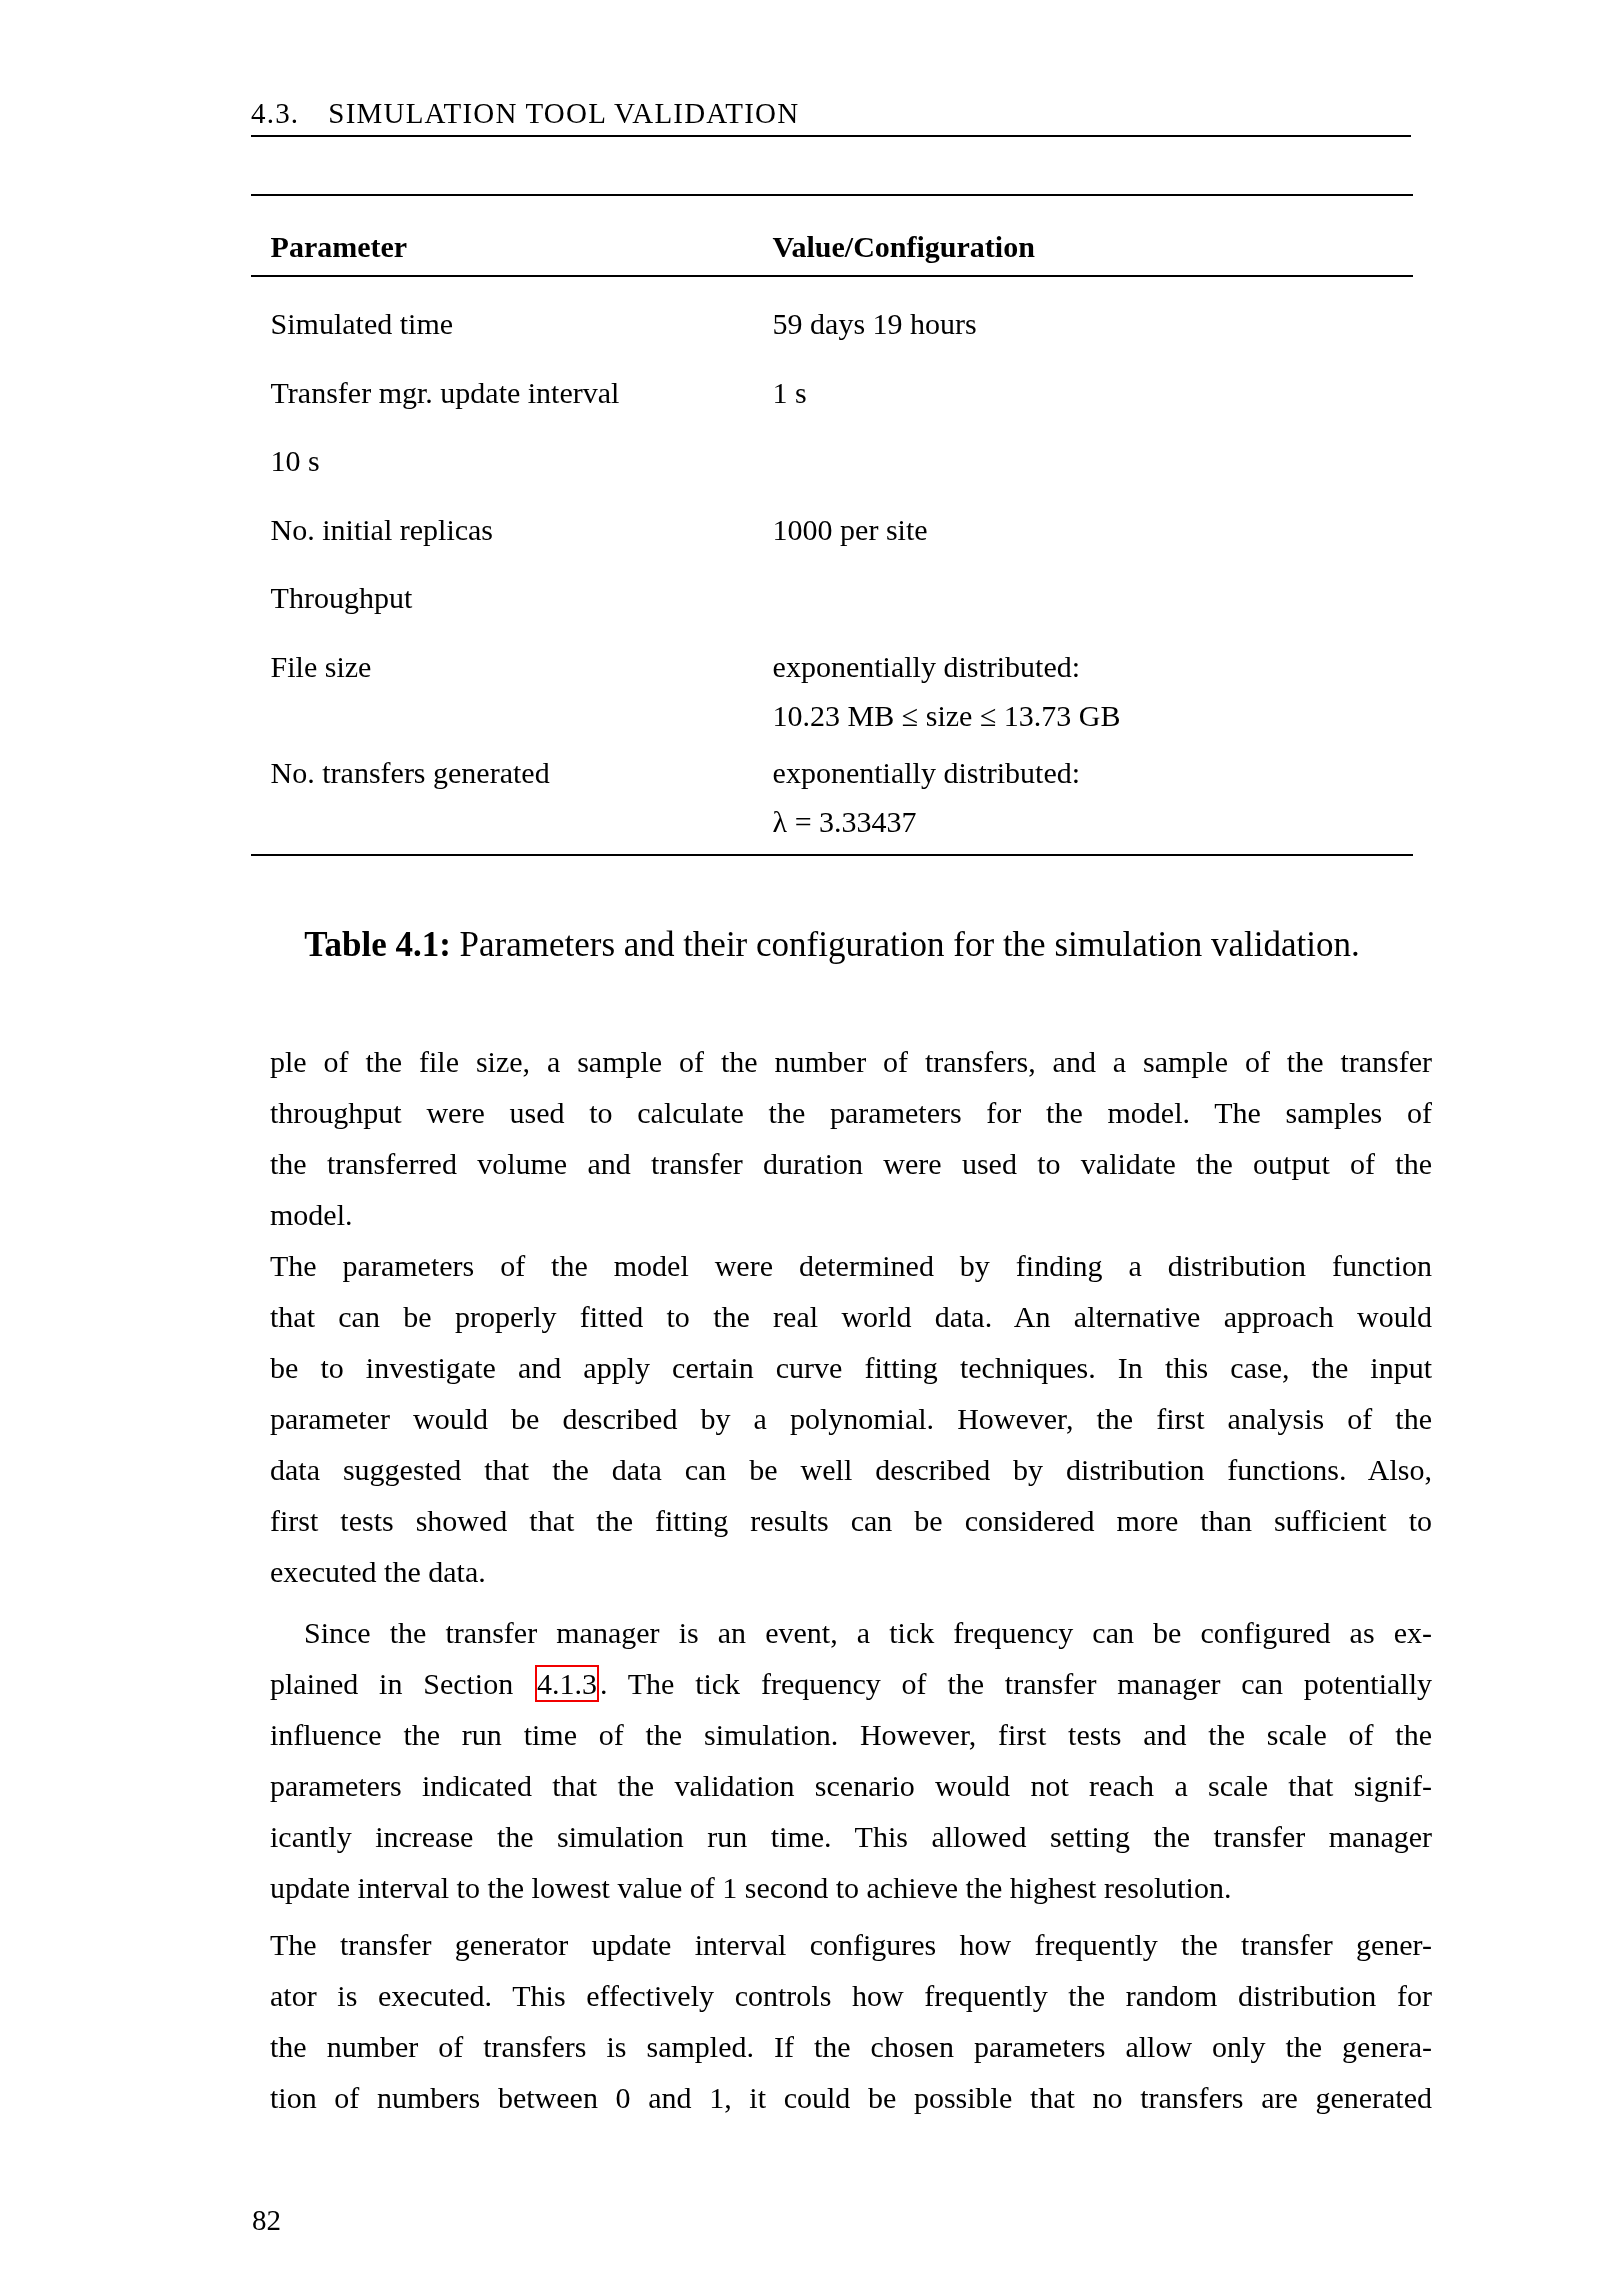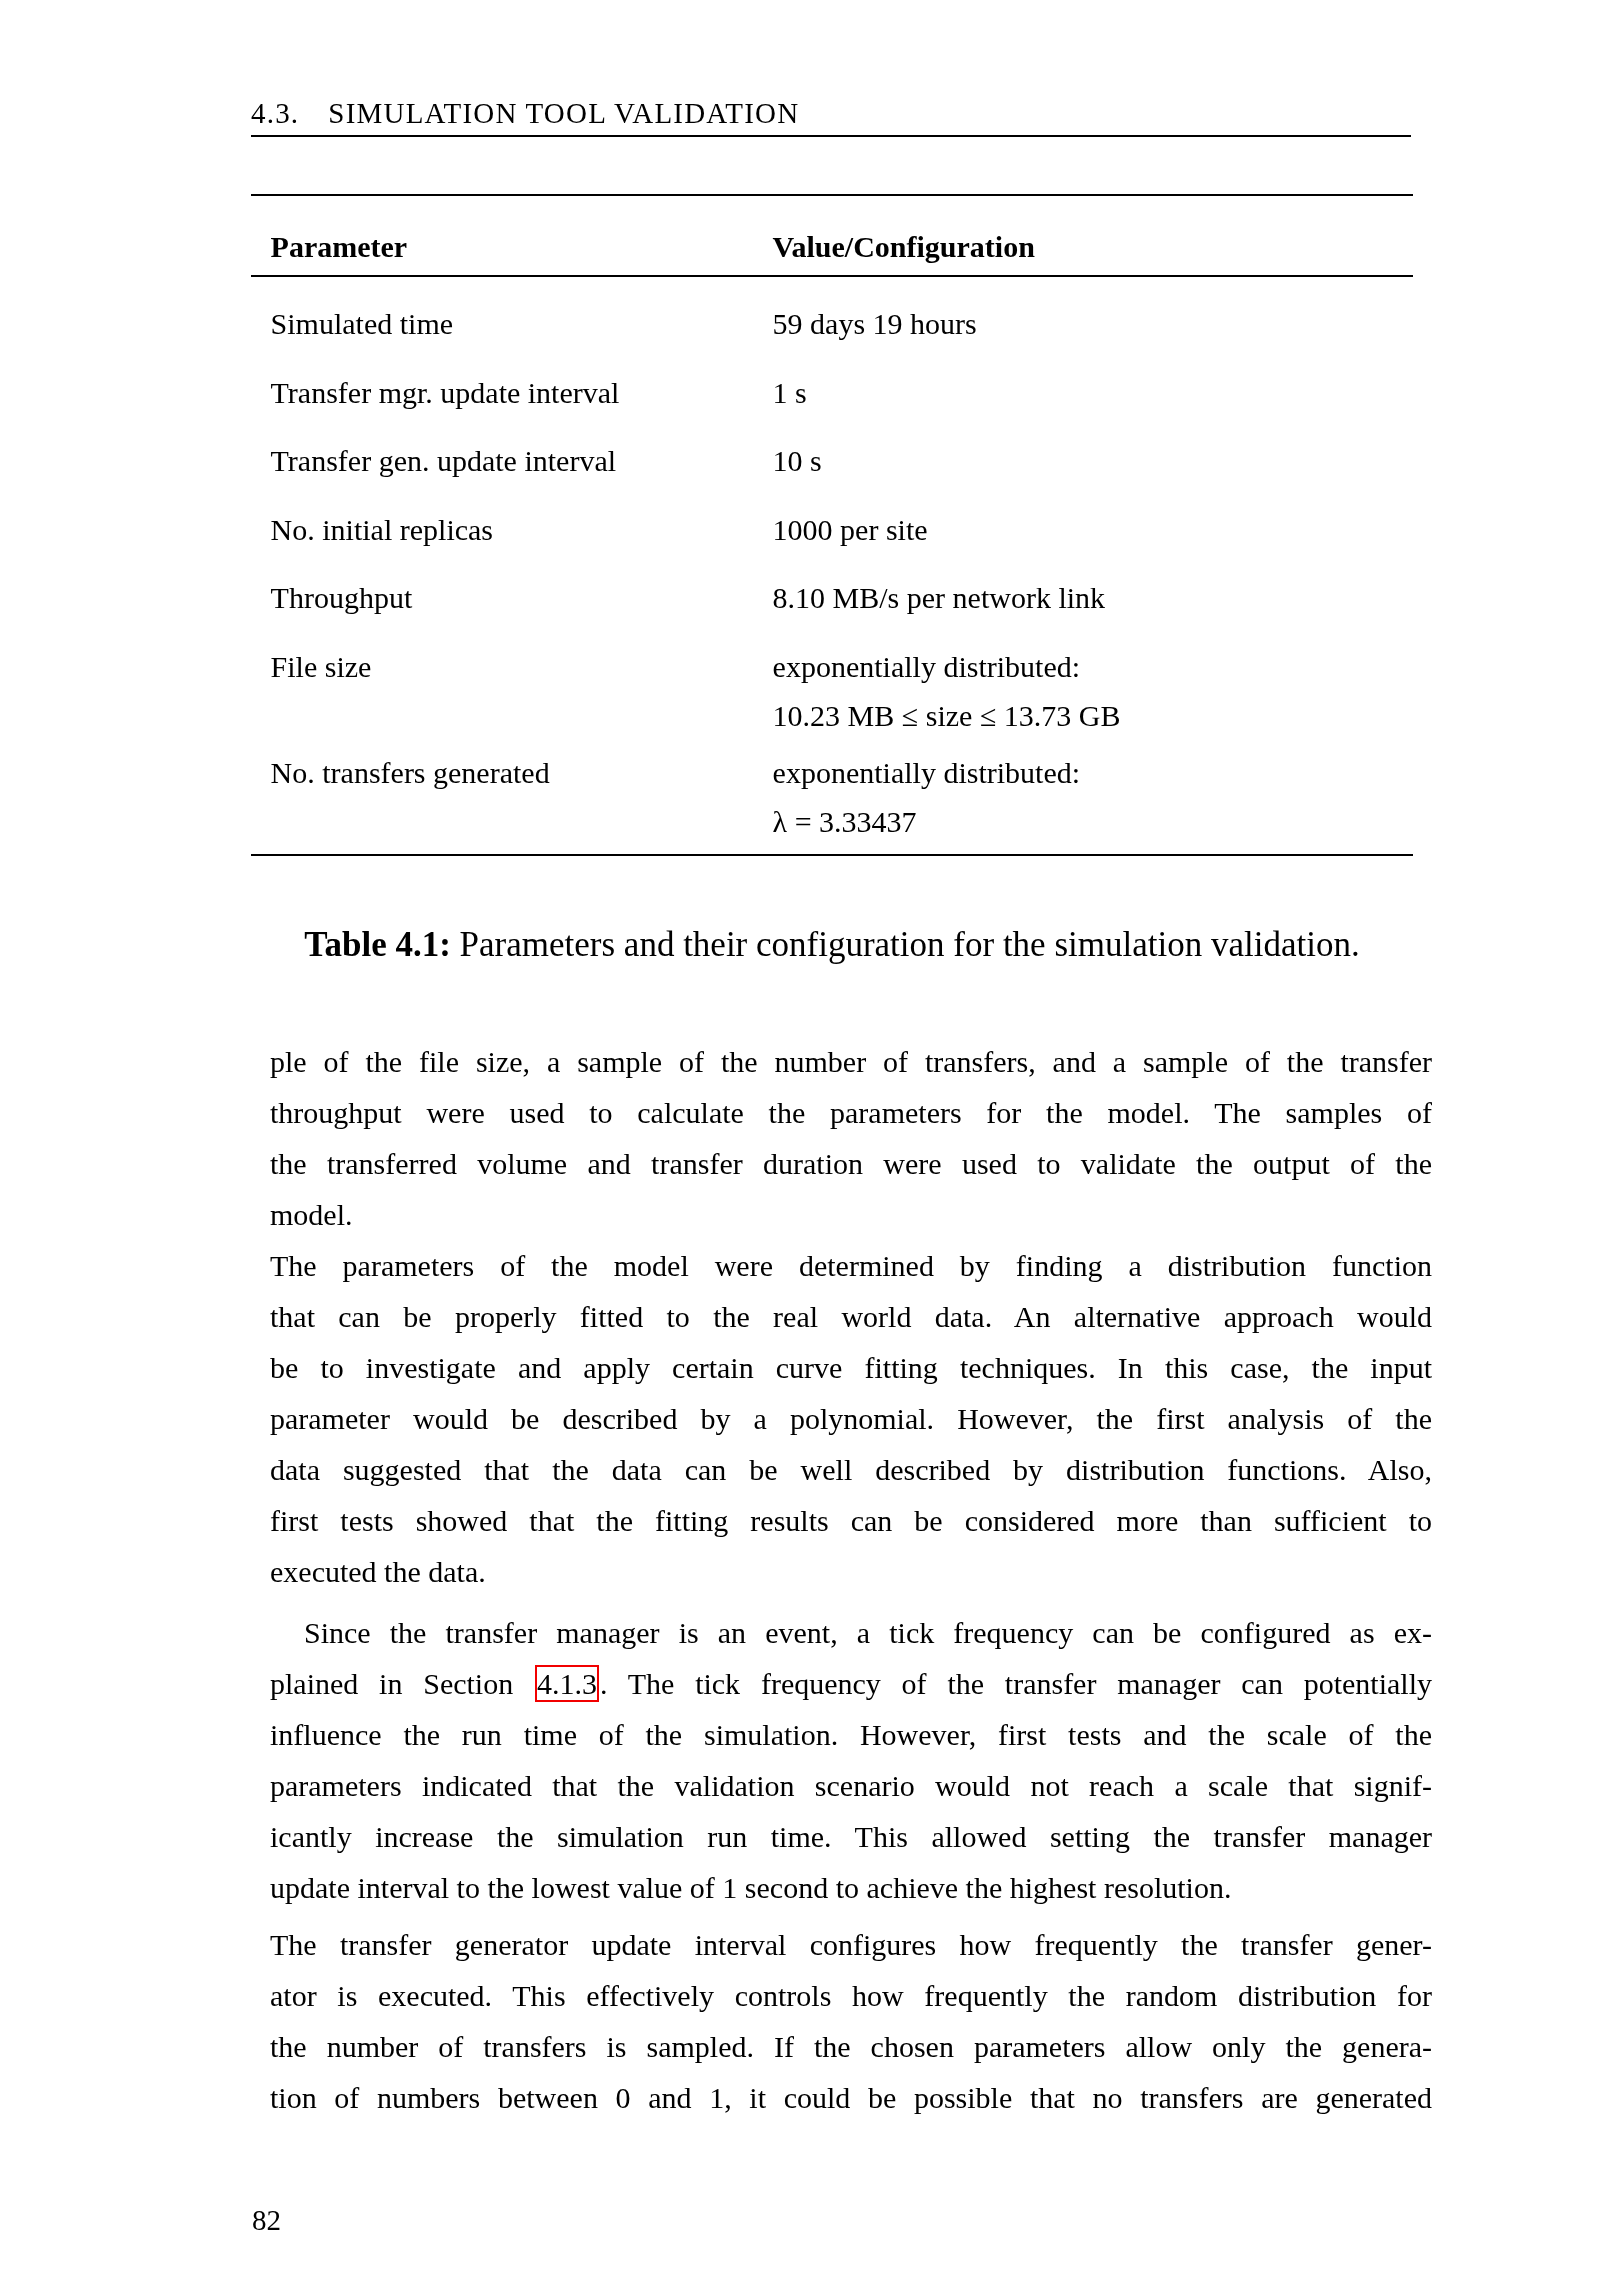--- a/index.html
+++ b/index.html
@@ -125,7 +125,6 @@
           </div>
         </div>
         <div class="t-row">
-          <div class="cell-param">Transfer gen. update interval</div>
           <div class="cell-value">
             <span class="vline">10 s</span>
           </div>

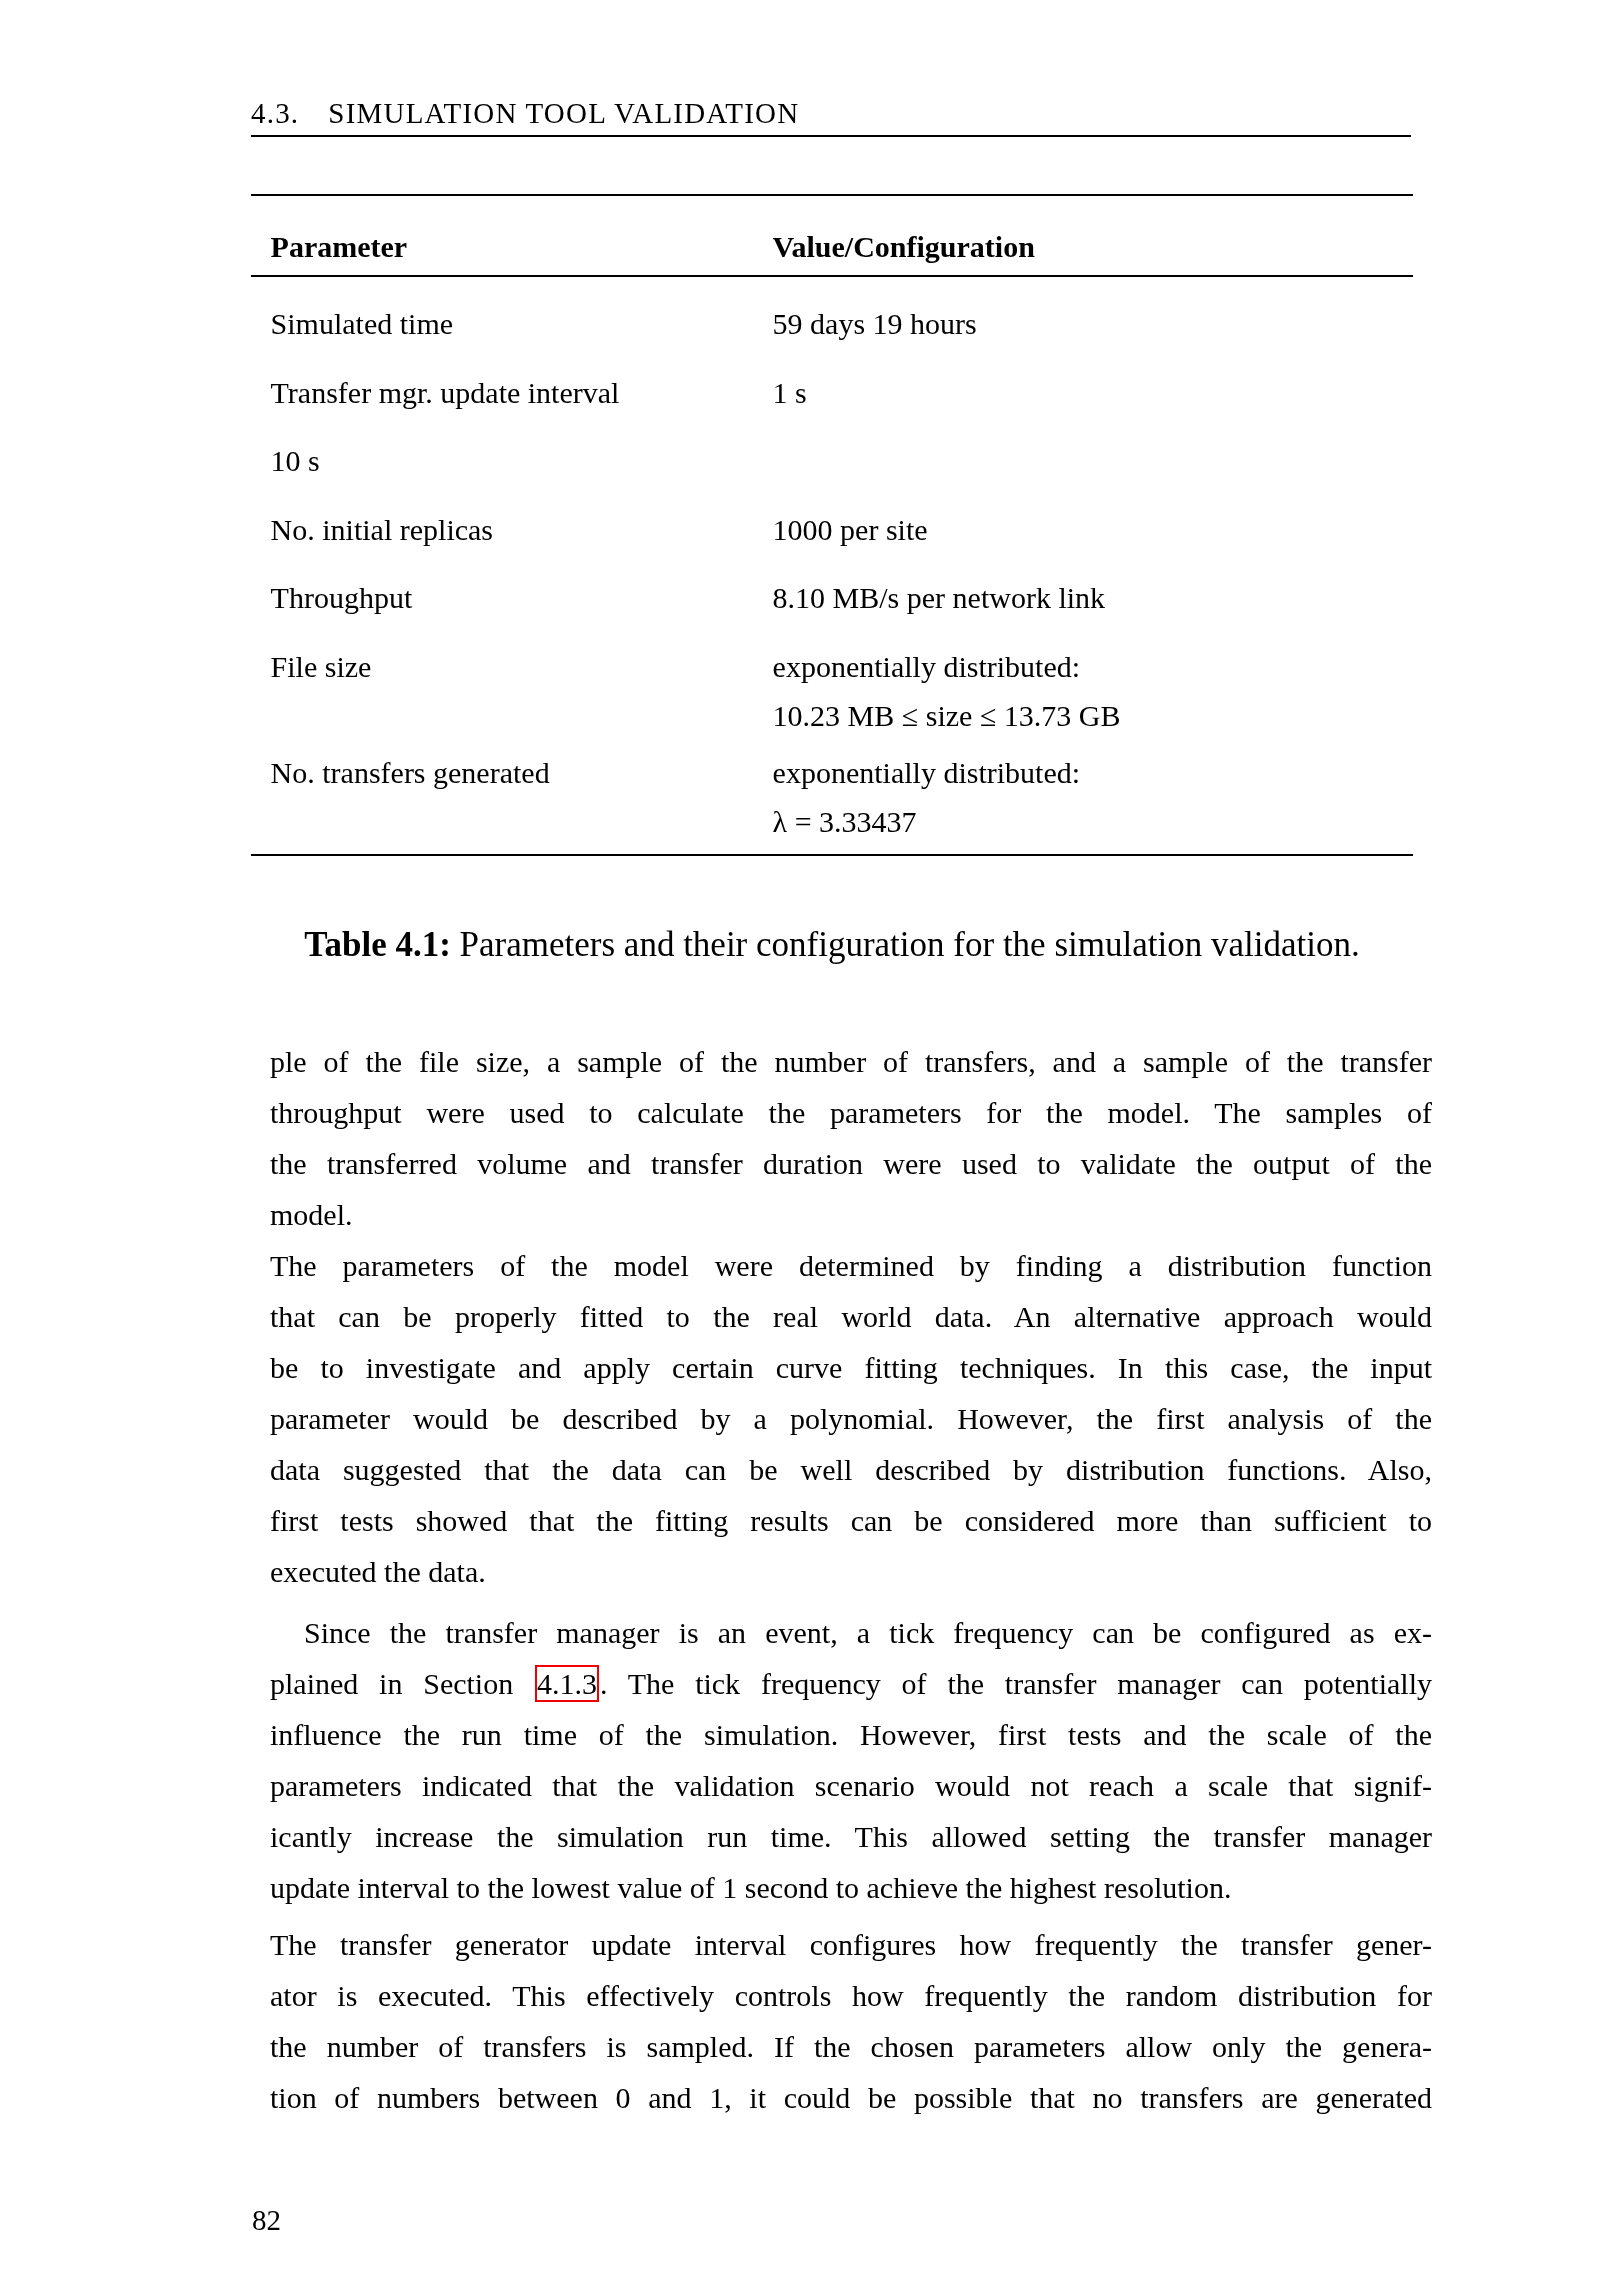--- a/index.html
+++ b/index.html
@@ -137,9 +137,6 @@
         </div>
         <div class="t-row">
           <div class="cell-param">Throughput</div>
-          <div class="cell-value">
-            <span class="vline">8.10 MB/s per network link</span>
-          </div>
         </div>
         <div class="t-row">
           <div class="cell-param">File size</div>

